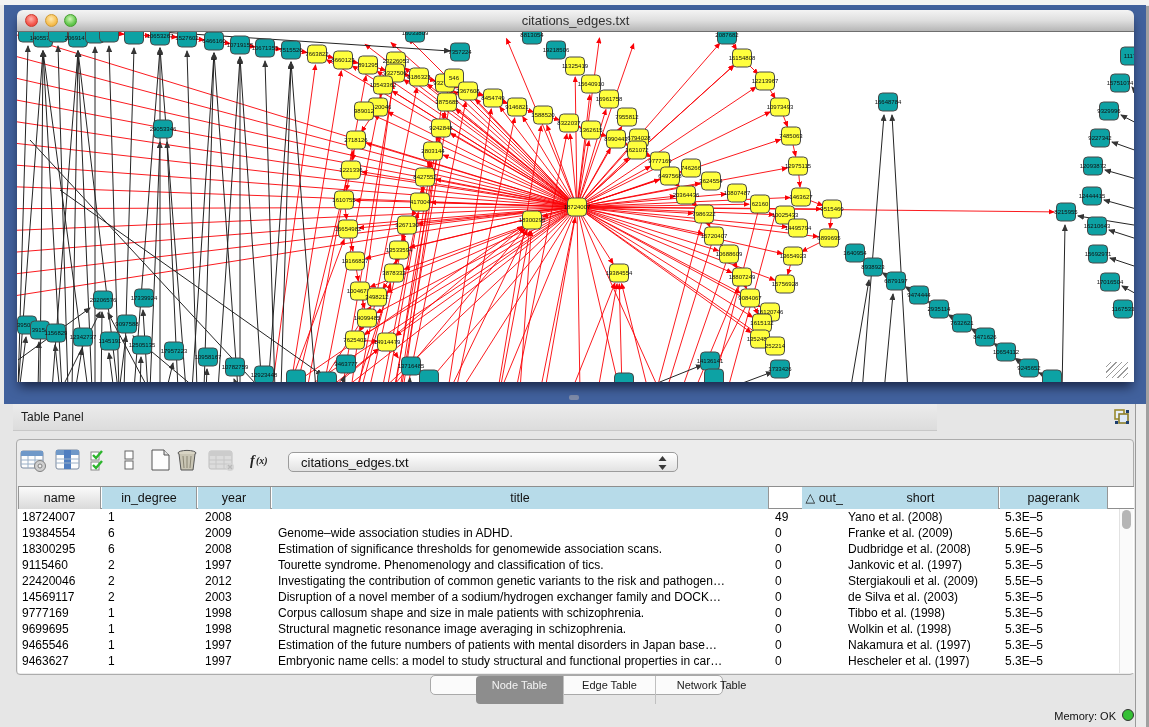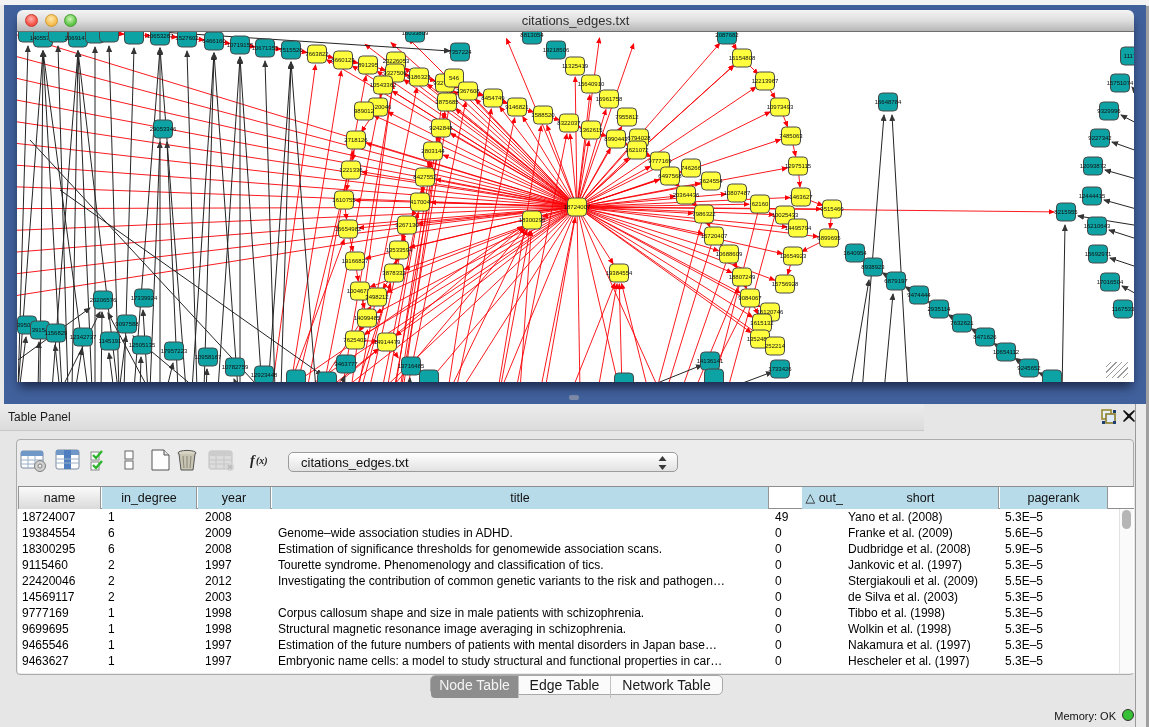--- a/index.html
+++ b/index.html
@@ -14,7 +14,7 @@
 #grip { position:absolute; right:6px; bottom:4px; width:22px; height:16px; background:repeating-linear-gradient(135deg, transparent 0 3px, #9a9a9a 3px 4px); }
 #splitmark { position:absolute; left:569px; top:395px; width:10px; height:5px; background:#7d8aa8; border-radius:2px; }
 #south { position:absolute; left:0; top:404px; width:1146px; height:323px; background:#e6e6e6; }
-#shdr { position:absolute; left:0; top:0; width:924px; height:27px; background:linear-gradient(#ececec,#dcdcdc); border-bottom:1px solid #c8c8c8; }
+#shdr { position:absolute; left:13px; top:0; width:924px; height:27px; background:linear-gradient(#ececec,#dcdcdc); border-bottom:1px solid #c8c8c8; }
 #shdr span { position:absolute; left:8px; top:6px; font-size:12px; color:#1c1c1c; }
 #panel { position:absolute; left:16px; top:35px; width:1118px; height:236px; background:#ececec; border:1px solid #acacac; border-radius:4px; }
 #combo { position:absolute; left:288px; top:48px; width:390px; height:20px; border:1px solid #9b9b9b; border-radius:5px; background:linear-gradient(#ffffff,#e2e2e2); }

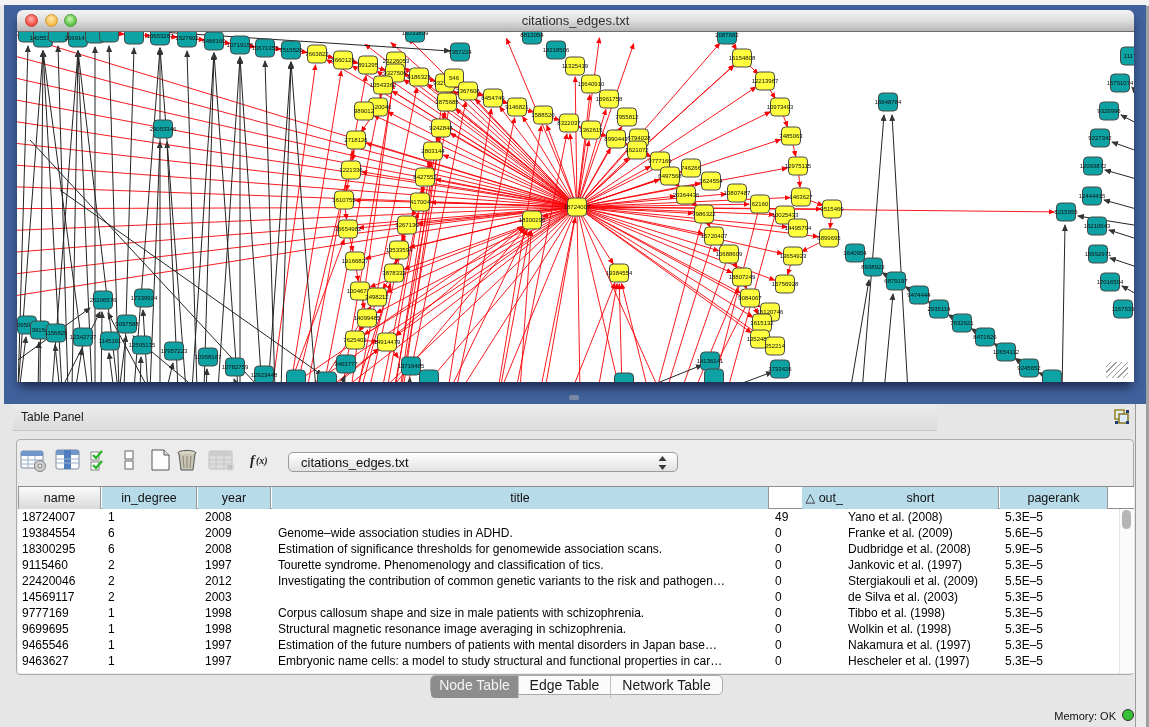--- a/index.html
+++ b/index.html
@@ -748,6 +748,7 @@
 <div class="cell" style="left:4px;top:81px">14569117</div>
 <div class="cell" style="left:90px;top:81px">2</div>
 <div class="cell" style="left:187px;top:81px">2003</div>
+<div class="cell" style="left:260px;top:81px">Disruption of a novel member of a sodium/hydrogen exchanger family and DOCK…</div>
 <div class="cell" style="left:757px;top:81px">0</div>
 <div class="cell" style="left:830px;top:81px">de Silva et al. (2003)</div>
 <div class="cell" style="left:987px;top:81px">5.3E–5</div>

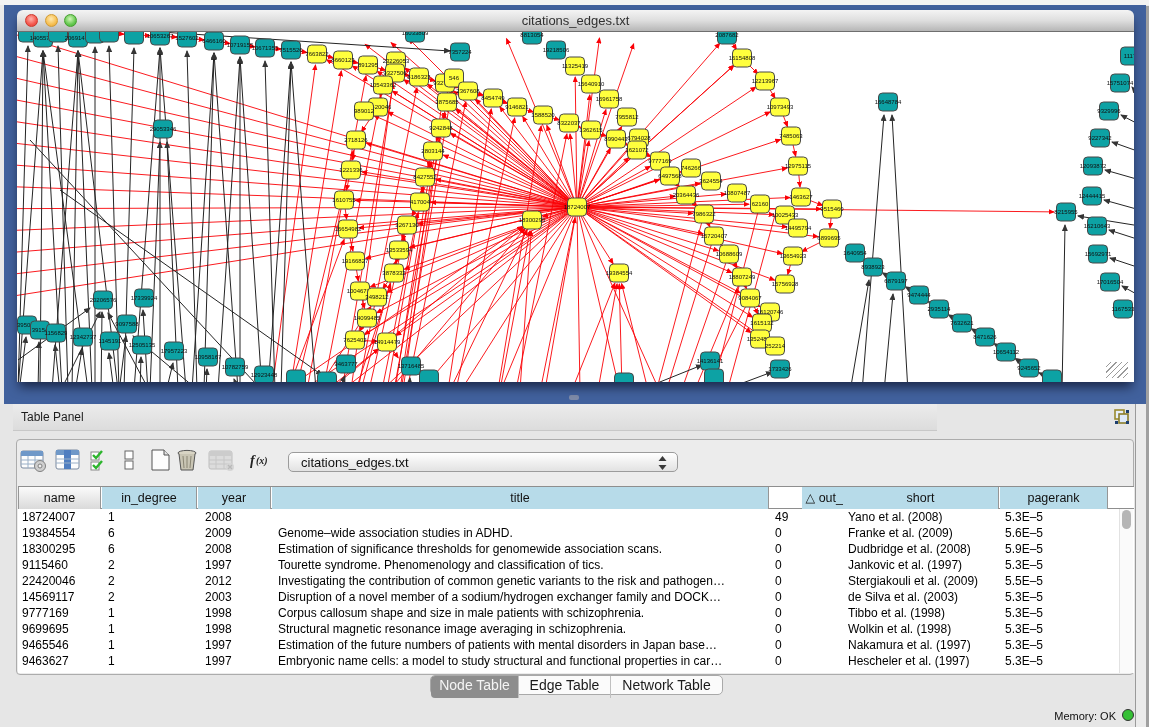--- a/index.html
+++ b/index.html
@@ -28,7 +28,7 @@
 #vsb { position:absolute; left:1101px; top:0px; width:14px; height:164px; background:#fafafa; border-left:1px solid #e2e2e2; }
 #vsbthumb { position:absolute; left:2px; top:1px; width:9px; height:19px; background:#b5b5b5; border-radius:5px; }
 #tabs { position:absolute; left:430px; top:271px; width:293px; height:20px; border:1px solid #a9a9a9; border-radius:5px; background:#fbfbfb; }
-.tab { position:absolute; top:0; height:22px; font-size:14px; line-height:18px; text-align:center; color:#1b1b1b; }
+.tab { position:absolute; top:0; height:28px; font-size:11px; line-height:18px; text-align:center; color:#1b1b1b;margin-left:45px; }
 #tab1 { left:0; width:87px; background:#8d8d8d; color:#f4f4f4; border-radius:4px 0 0 4px; }
 #tab2 { left:87px; width:92px; border-left:1px solid #c0c0c0; }
 #tab3 { left:179px; width:112px; border-left:1px solid #c0c0c0; }

